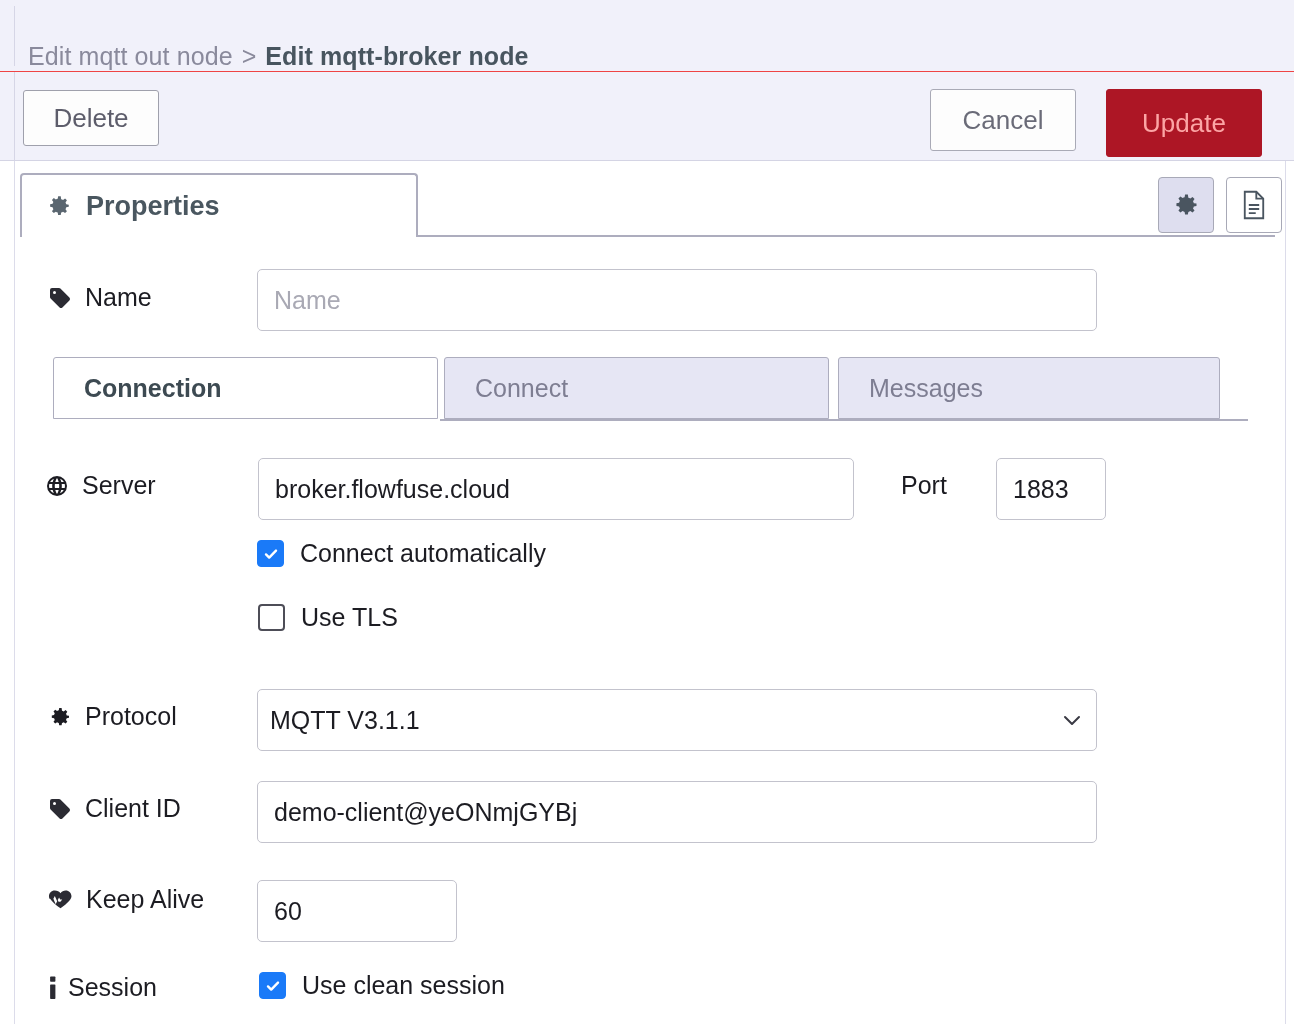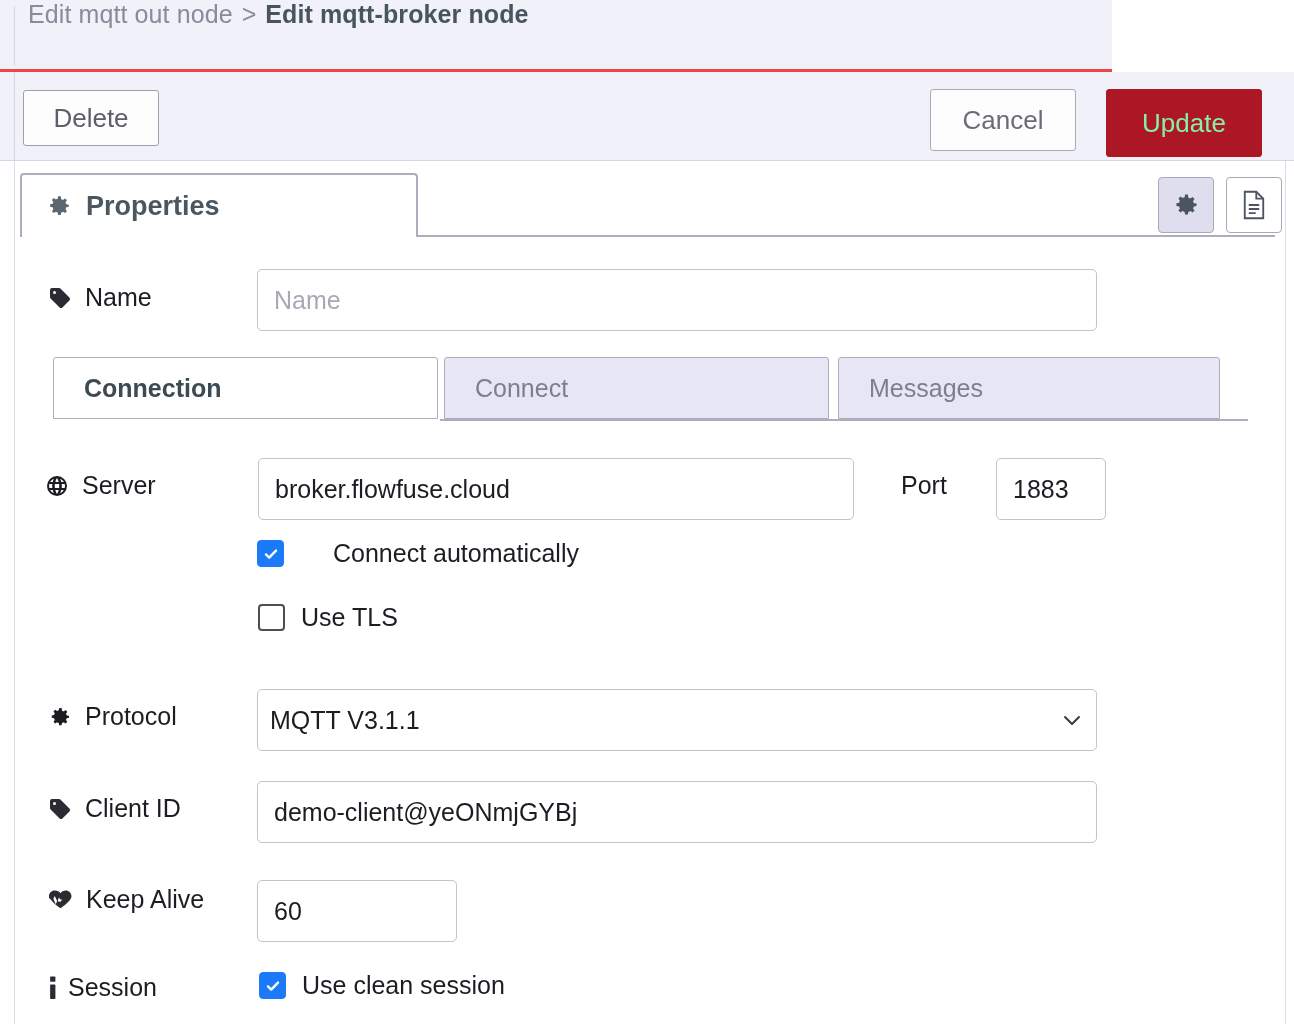--- a/index.html
+++ b/index.html
@@ -22,11 +22,11 @@
   .breadcrumb-bar {
     position: absolute;
     left: 0; top: 0;
-    width: 1112px; height: 72px;
+    width: 1294px; height: 72px;
     background: #f1f1fa;
-    border-bottom: 3px solid #ef4444;
-    display: flex;
-    align-items: flex-start;
+    border-bottom: 1px solid #ef4444;
+    display: flex;
+    align-items: flex-end;
     padding-left: 28px;
   }
   .breadcrumb-bar::before {

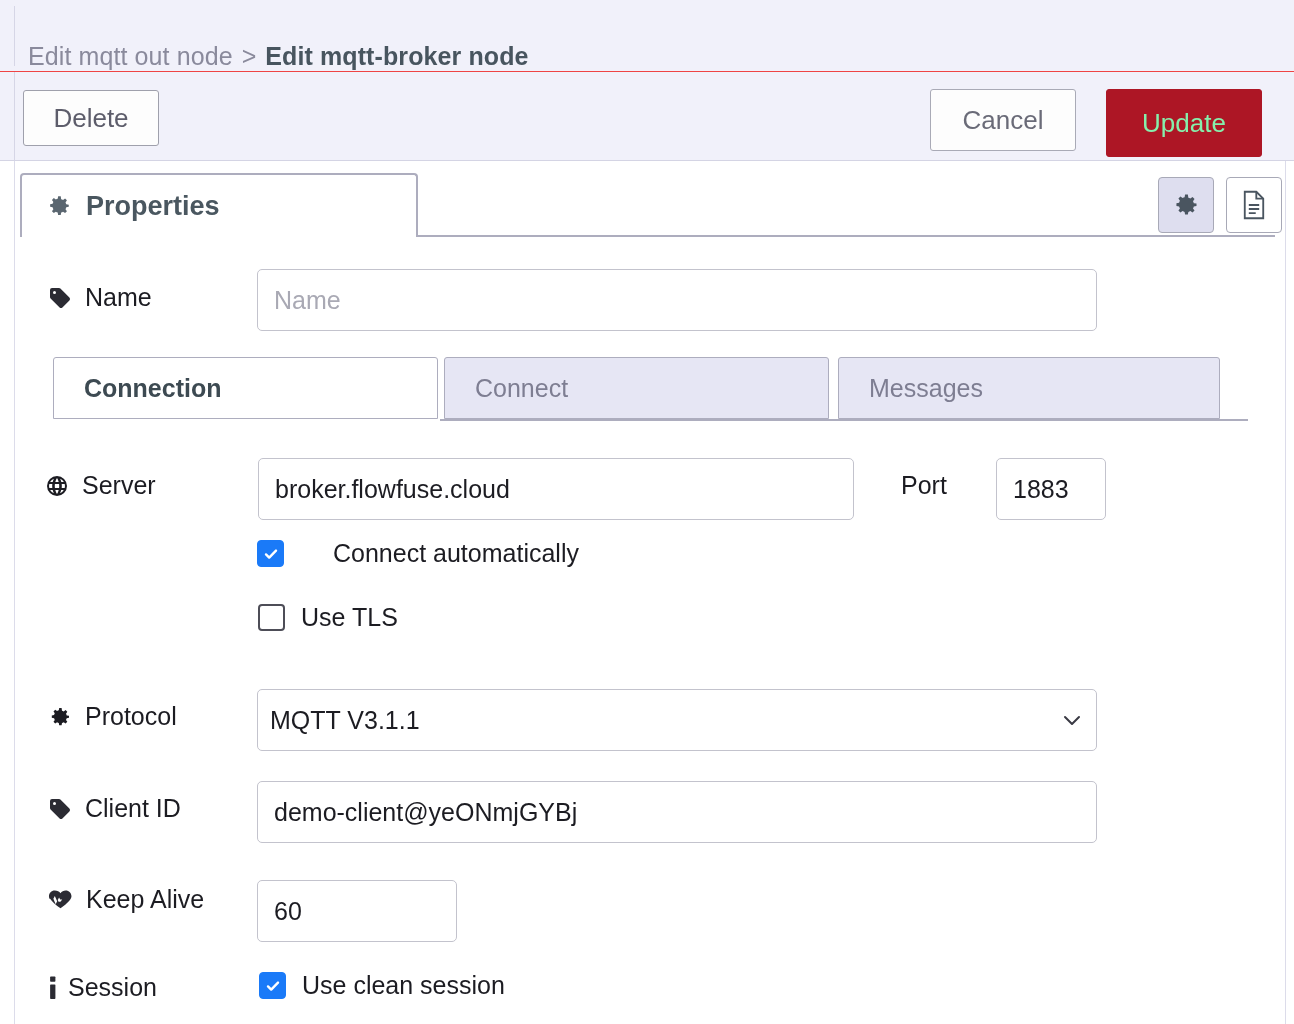--- a/index.html
+++ b/index.html
@@ -99,7 +99,7 @@
     background: #ad1625;
     border: 1px solid #ad1625;
     font-size: 26px;
-    color: #86efac;
+    color: #fca5a5;
   }
 
   

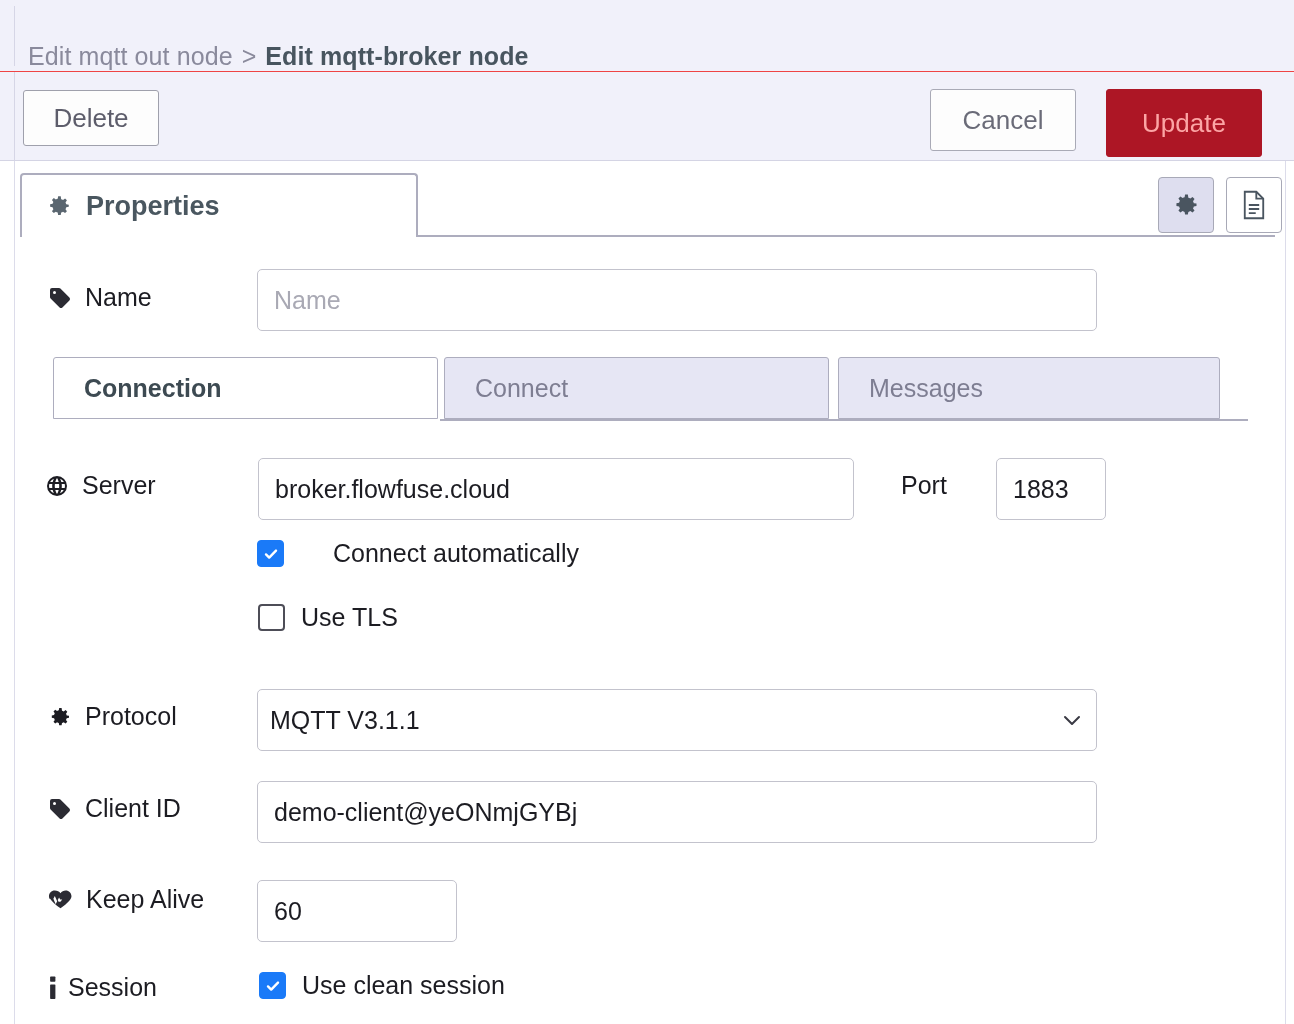--- a/index.html
+++ b/index.html
@@ -364,7 +364,7 @@
         <input class="field" style="left: 996px; top: 9px; width: 110px; height: 62px;" value="1883">
       </div>
 
-      <div class="cbrow" style="left:257px; top:300px;gap:33px;">
+      <div class="cbrow" style="left:257px; top:300px;">
         <span class="cbox on">
           <svg class="tick" viewBox="0 0 16 16" fill="none" stroke="#ffffff" stroke-width="2.4" stroke-linecap="round" stroke-linejoin="round">
             <path d="M3 8.4l3.2 3.2L13 4.6"></path>

